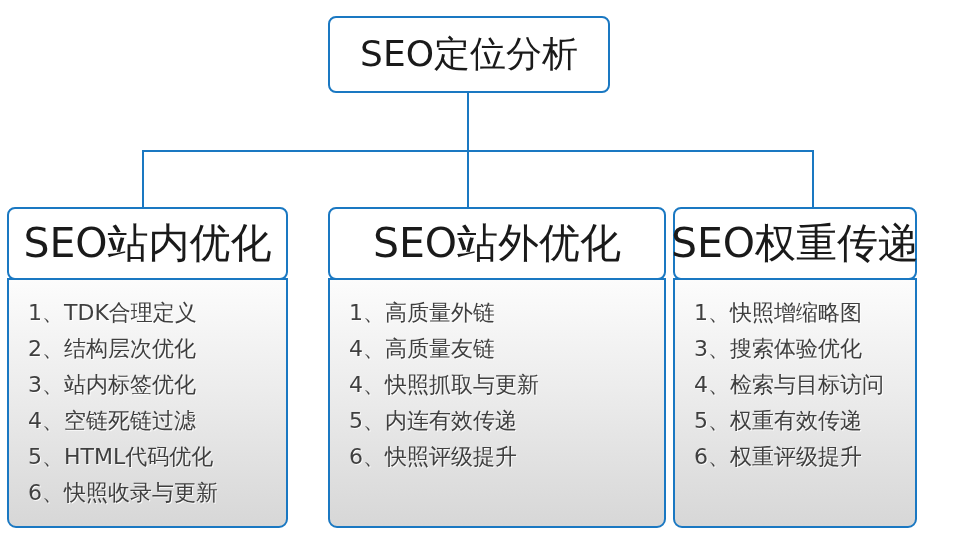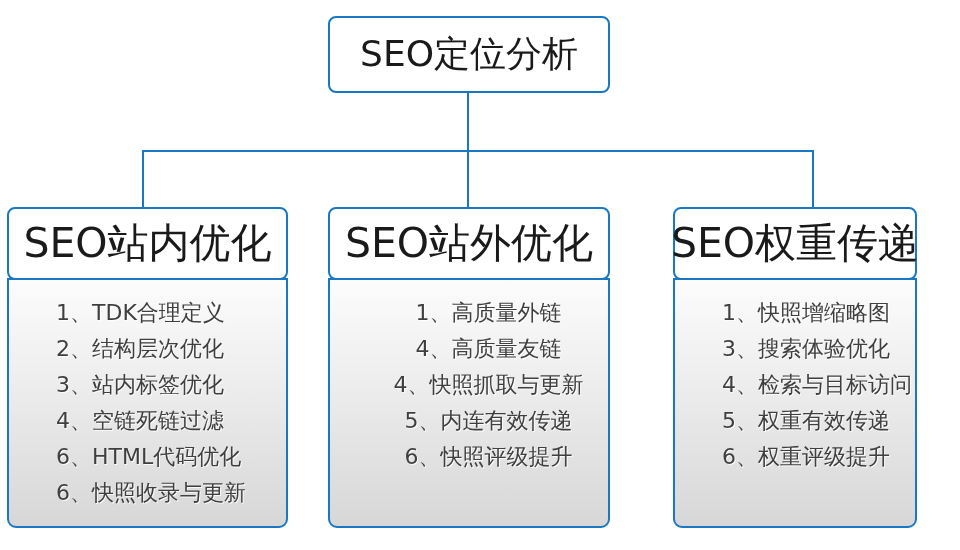--- a/index.html
+++ b/index.html
@@ -49,7 +49,7 @@
     z-index: 2;
   }
   .col-0 { left: 7px;  width: 281px; }
-  .col-1 { left: 328px; width: 282px; text-align: center; }
+  .col-1 { left: 328px; width: 338px; }
   .col-2 { left: 673px; width: 244px; }
 
   .col-header {

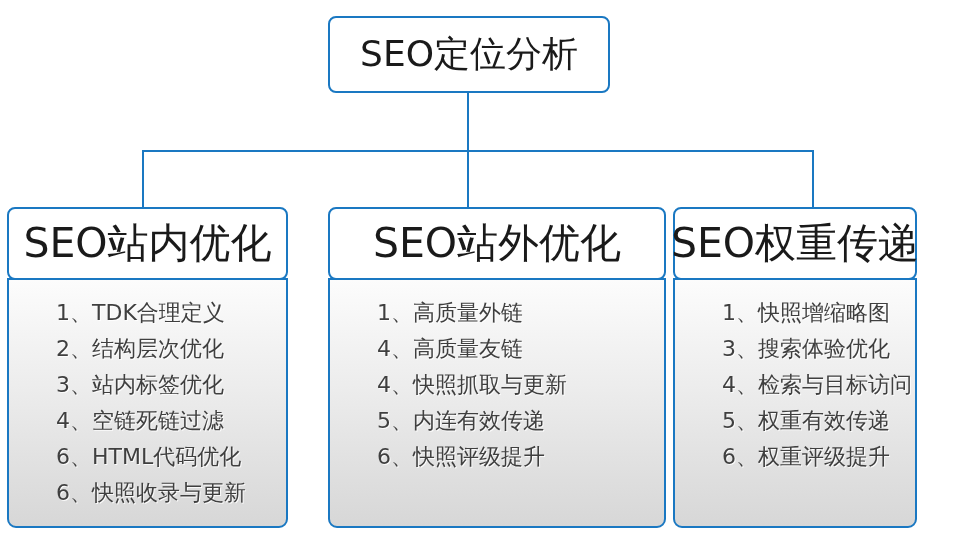--- a/index.html
+++ b/index.html
@@ -88,7 +88,6 @@
     color: #3f3f3f;
     white-space: nowrap;
     text-shadow: 1px 1px 0 rgba(255,255,255,0.85);
-    margin-left: 28px;
   }
 </style>
 </head>

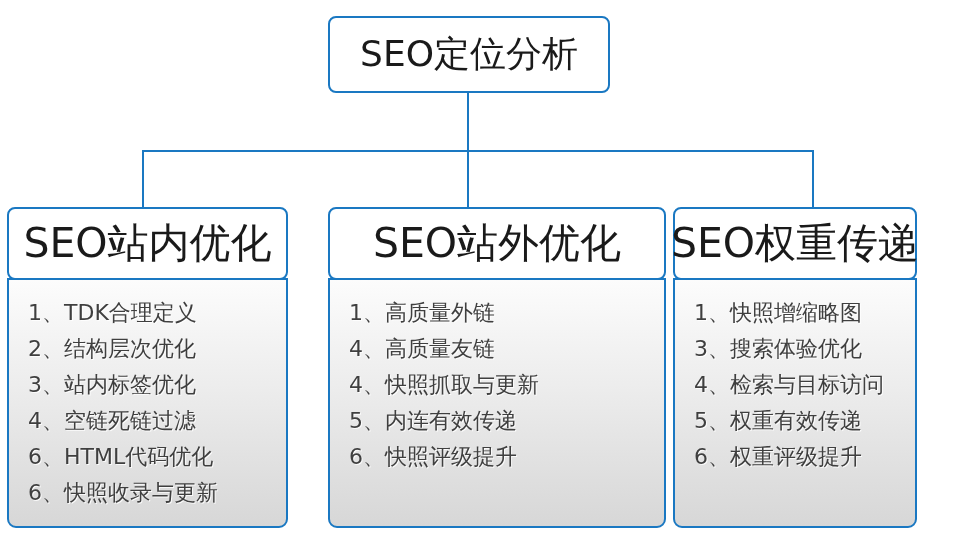--- a/index.html
+++ b/index.html
@@ -109,7 +109,7 @@
       <div class="list-item">2、结构层次优化</div>
       <div class="list-item">3、站内标签优化</div>
       <div class="list-item">4、空链死链过滤</div>
-      <div class="list-item">6、HTML代码优化</div>
+      <div class="list-item">5、HTML代码优化</div>
       <div class="list-item">6、快照收录与更新</div>
     </div>
   </div>

